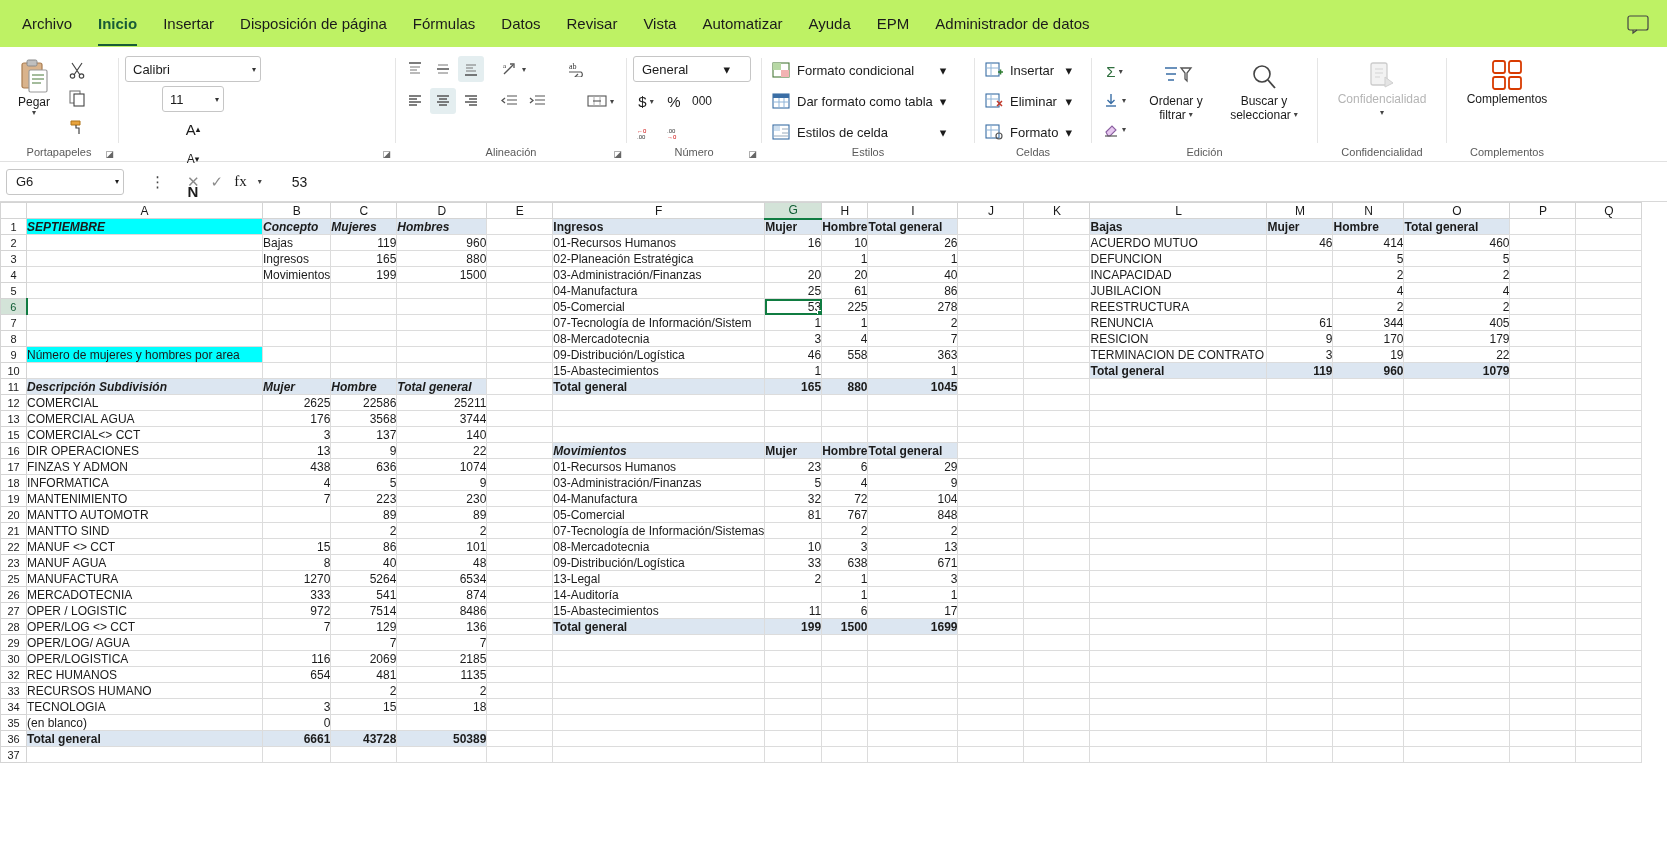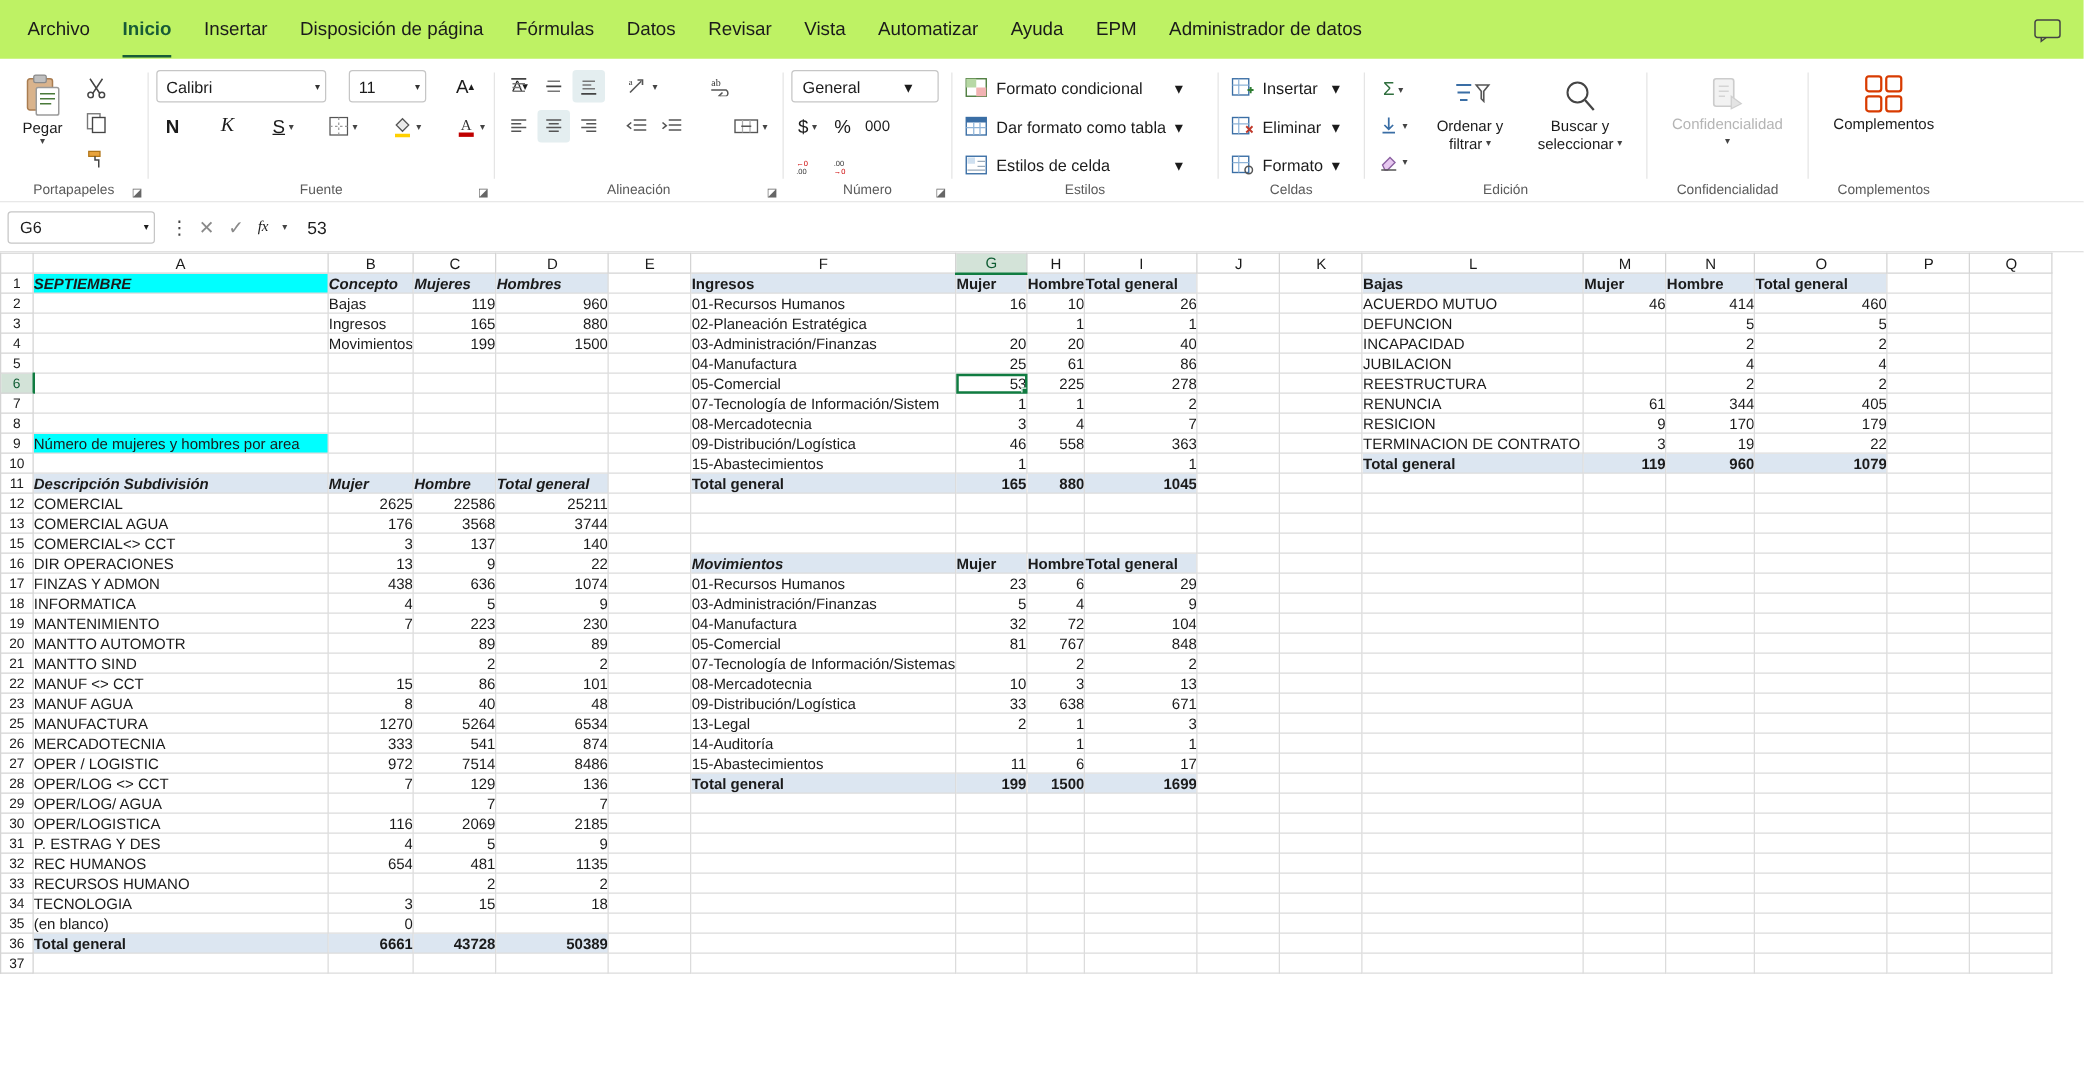--- a/index.html
+++ b/index.html
@@ -64,7 +64,7 @@
 
   
   .font-rows { display: flex; flex-direction: column; gap: 6px; }
-  .font-row { display: flex; align-items: center; gap: 18px; }
+  .font-row { display: flex; align-items: center; gap: 4px; flex-direction: column; }
   .combo {
     height: 26px; border: 1px solid #c6c6c6; background: #fff; border-radius: 3px;
     display: flex; align-items: center; padding: 0 4px 0 7px; font-size: 13px; position: relative;

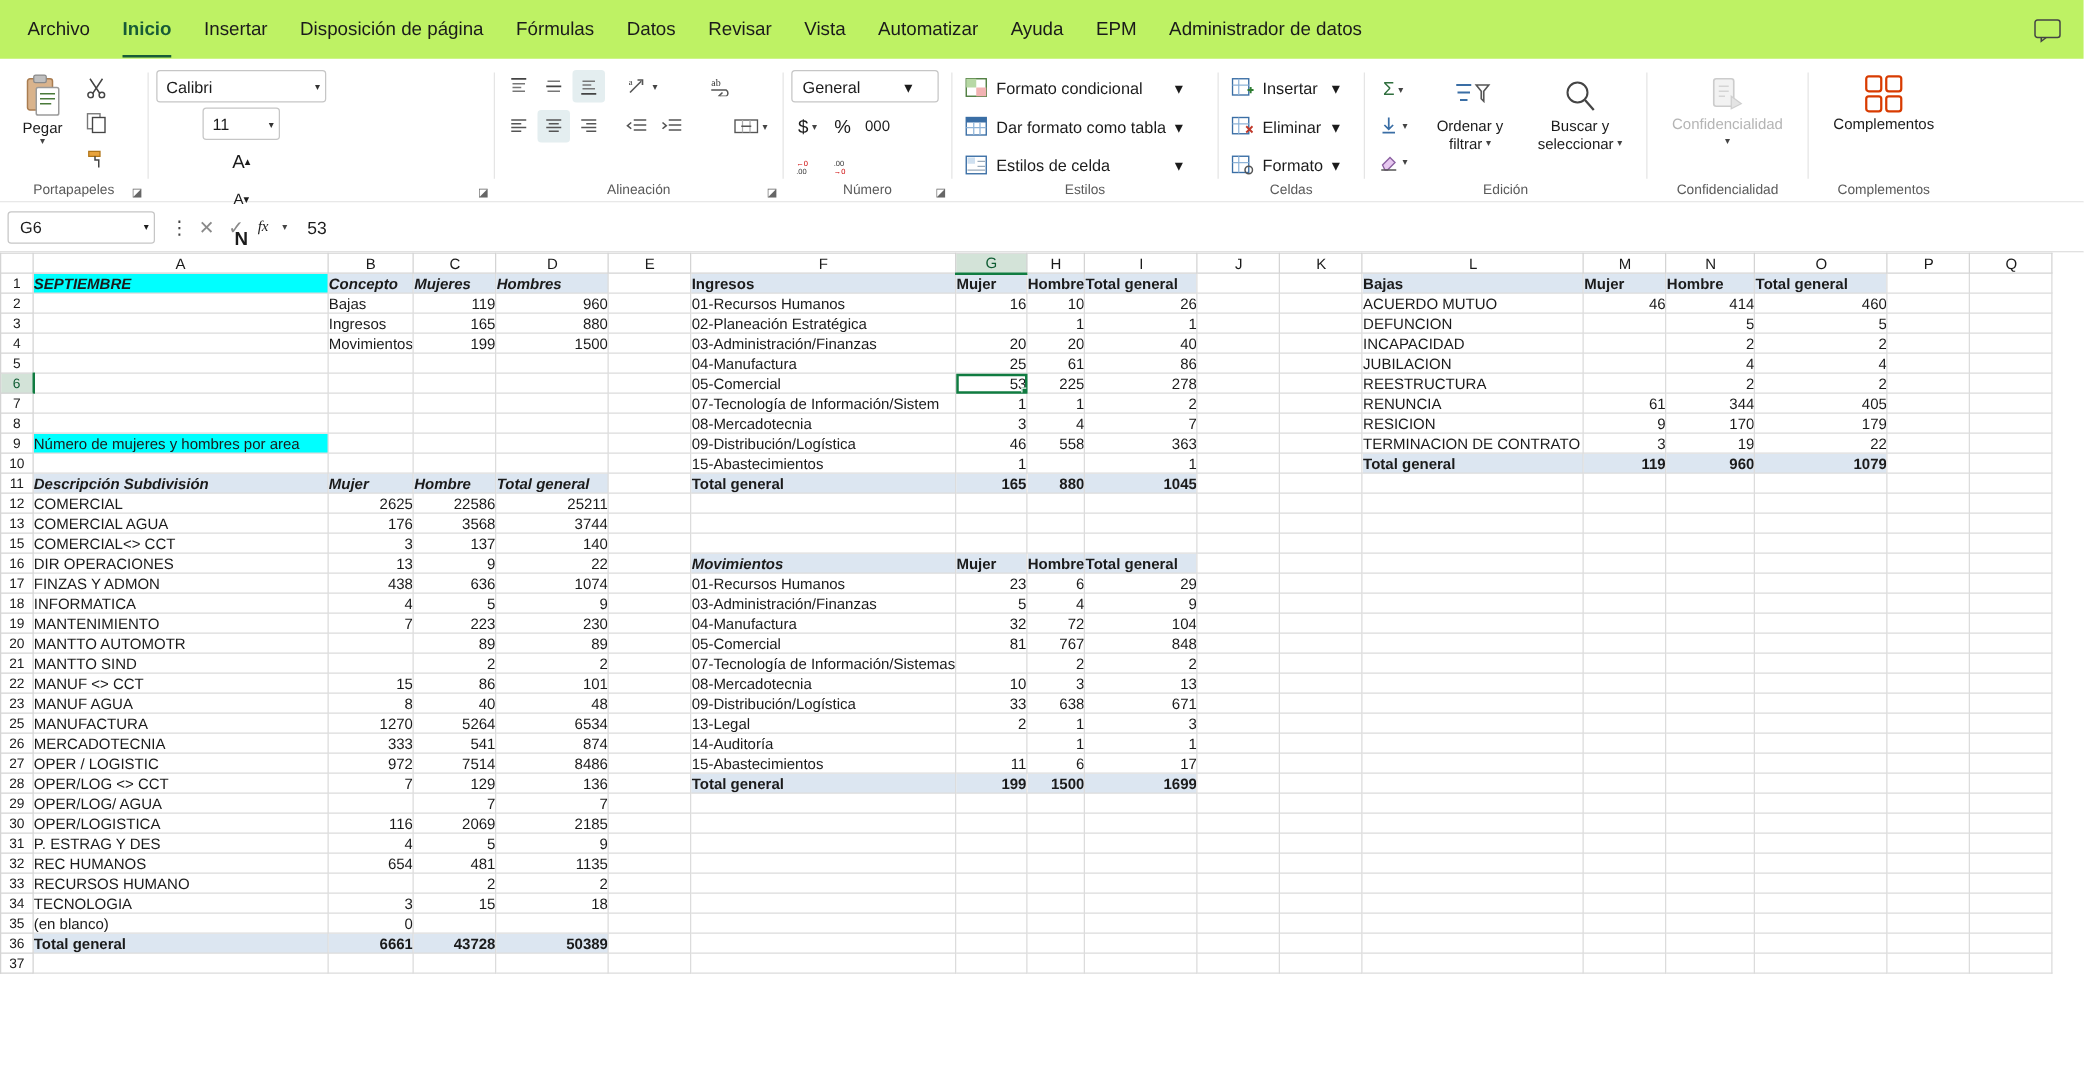--- a/index.html
+++ b/index.html
@@ -122,7 +122,7 @@
 
   
   .formulabar {
-    height: 40px; display: flex; align-items: center; gap: 2px;
+    height: 40px; display: flex; align-items: center; gap: 16px;
     border-bottom: 1px solid #d8d8d8; background: #ffffff; padding: 0 6px;
   }
   .namebox {

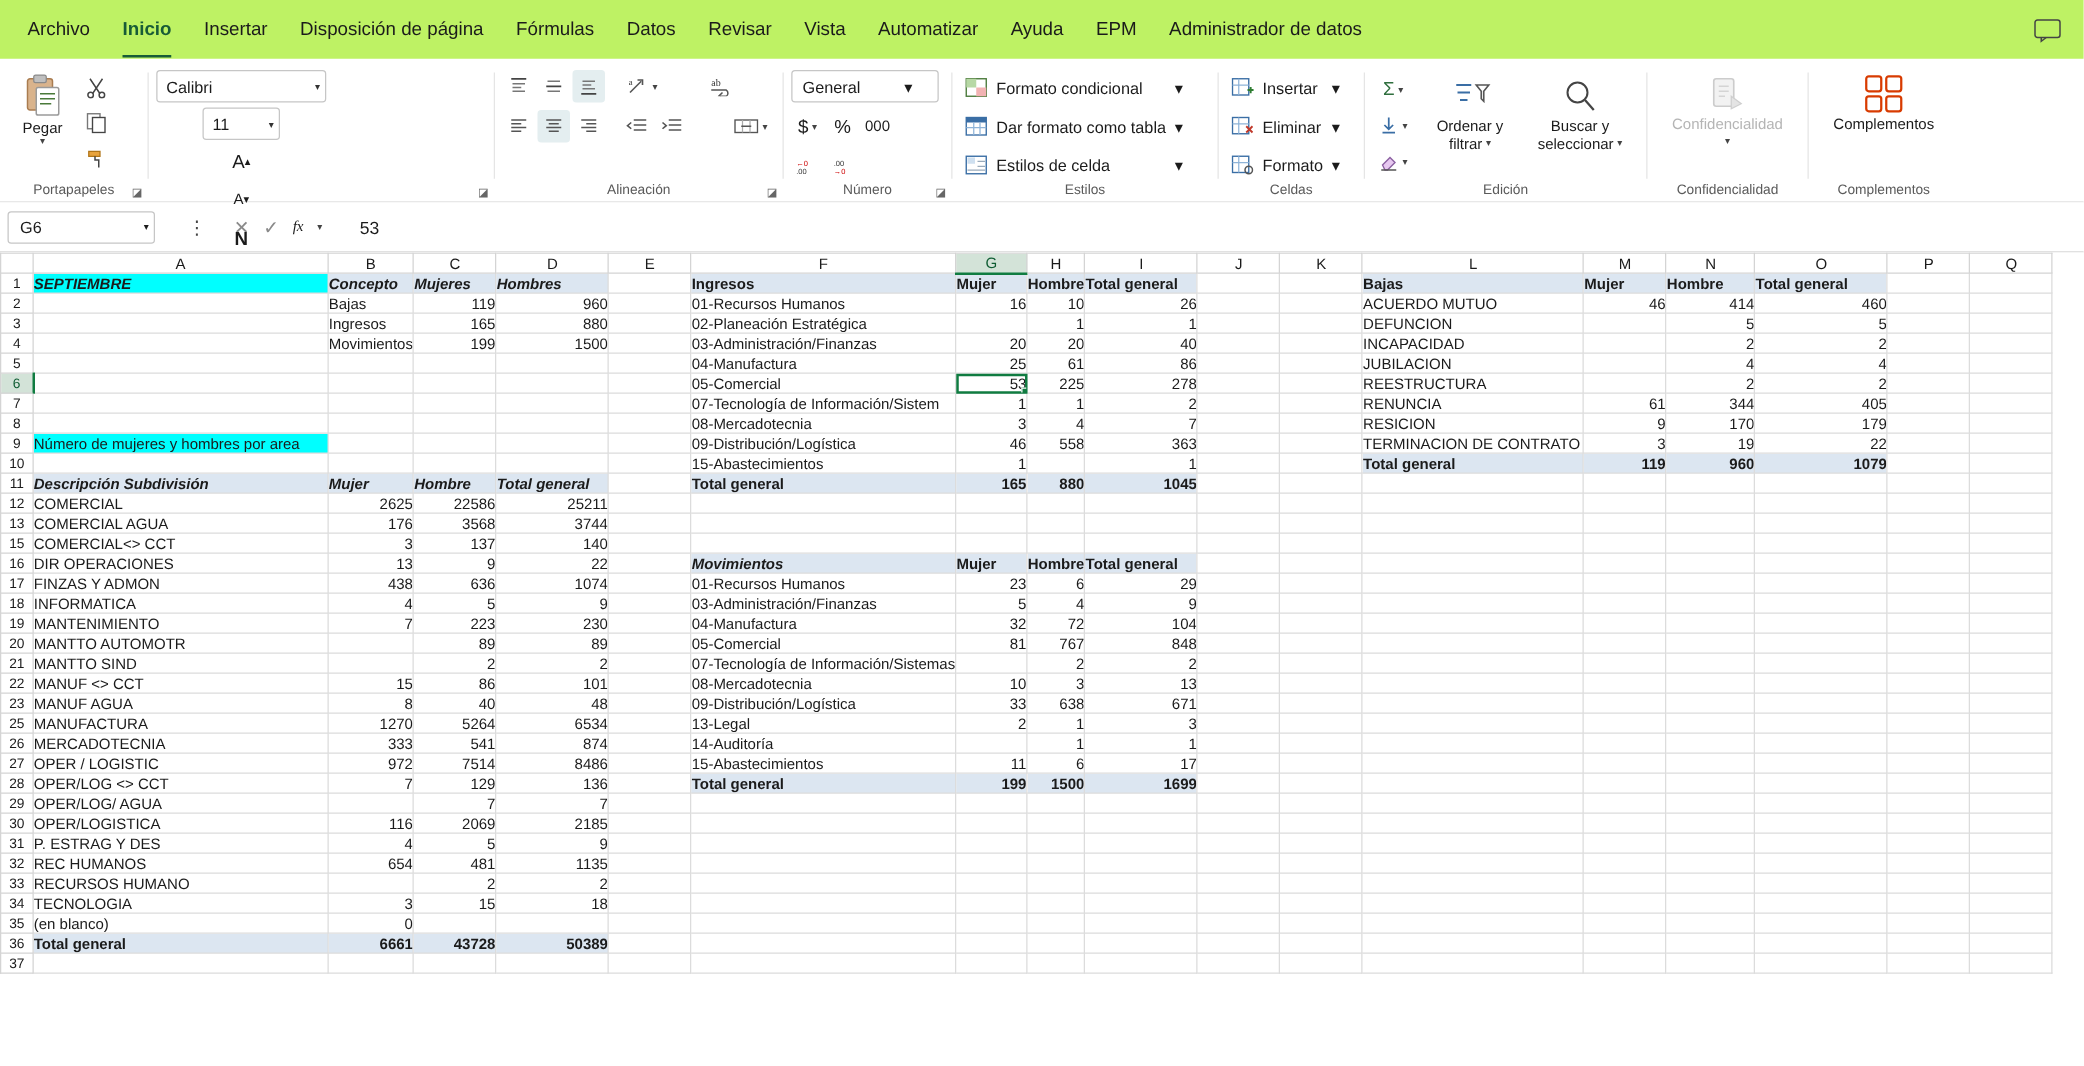--- a/index.html
+++ b/index.html
@@ -132,7 +132,7 @@
   .namebox .nval { flex: 1; }
   .fb-dots { font-size: 15px; color: #444; letter-spacing: 0; padding: 0 6px 0 0;}
   .fb-icons { display: flex; align-items: center; gap: 11px; color: #8a8a8a; font-size: 15px; }
-  .fb-fx { font-family: "Liberation Serif", serif; font-style: italic; font-size: 12px; color: #1b1b1b; }
+  .fb-fx { font-family: "Liberation Serif", serif; font-size: 15px; color: #1b1b1b; }
   .fb-input {
     flex: 1; height: 26px; display: flex; align-items: center;
     font-size: 14px; padding-left: 14px; color: #1b1b1b;

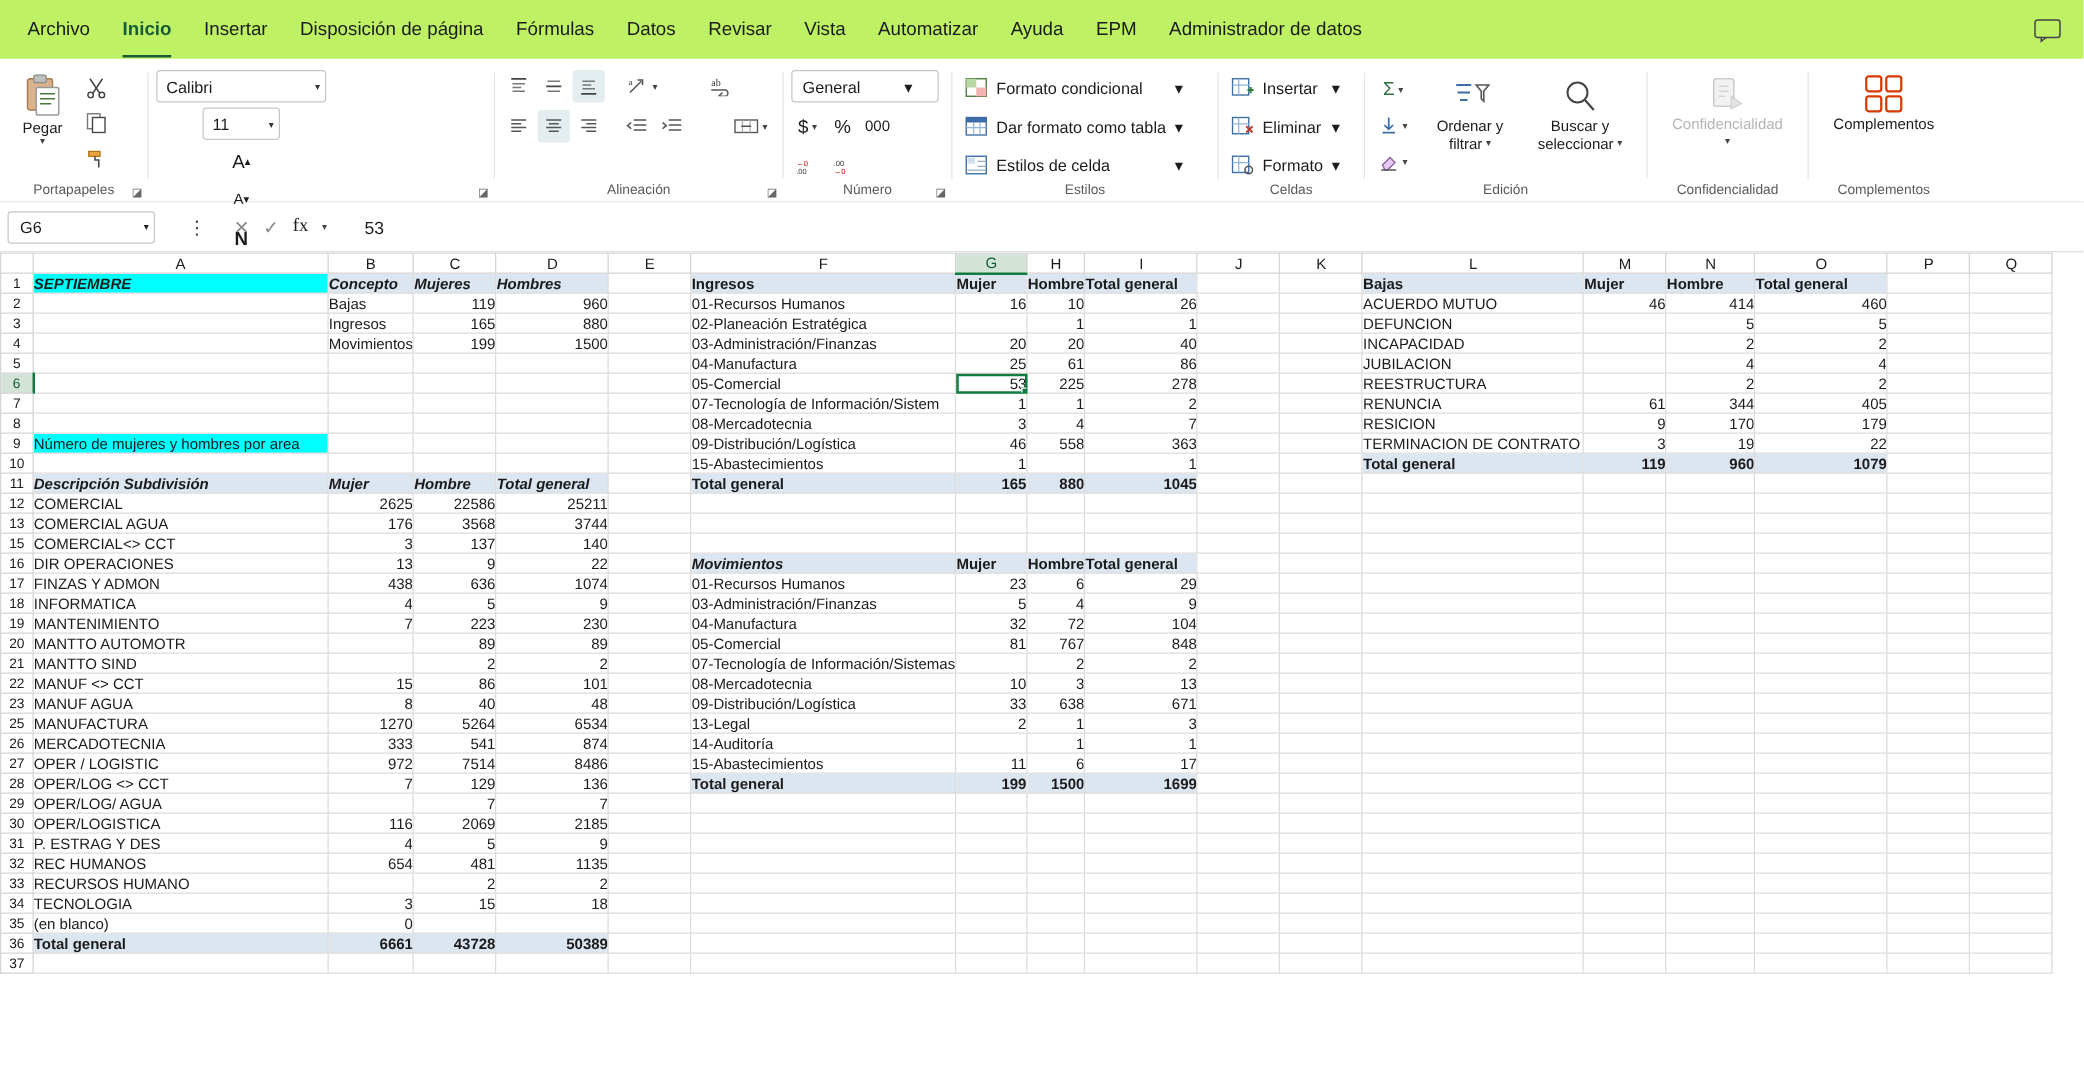--- a/index.html
+++ b/index.html
@@ -1232,26 +1232,6 @@
             <td class="cell"></td>
           </tr>
           <tr>
-            <td class="rowhead">31</td>
-            <td class="cell">P. ESTRAG Y DES</td>
-            <td class="cell r">4</td>
-            <td class="cell r">5</td>
-            <td class="cell r">9</td>
-            <td class="cell"></td>
-            <td class="cell"></td>
-            <td class="cell"></td>
-            <td class="cell"></td>
-            <td class="cell"></td>
-            <td class="cell"></td>
-            <td class="cell"></td>
-            <td class="cell"></td>
-            <td class="cell"></td>
-            <td class="cell"></td>
-            <td class="cell"></td>
-            <td class="cell"></td>
-            <td class="cell"></td>
-          </tr>
-          <tr>
             <td class="rowhead">32</td>
             <td class="cell">REC HUMANOS</td>
             <td class="cell r">654</td>

